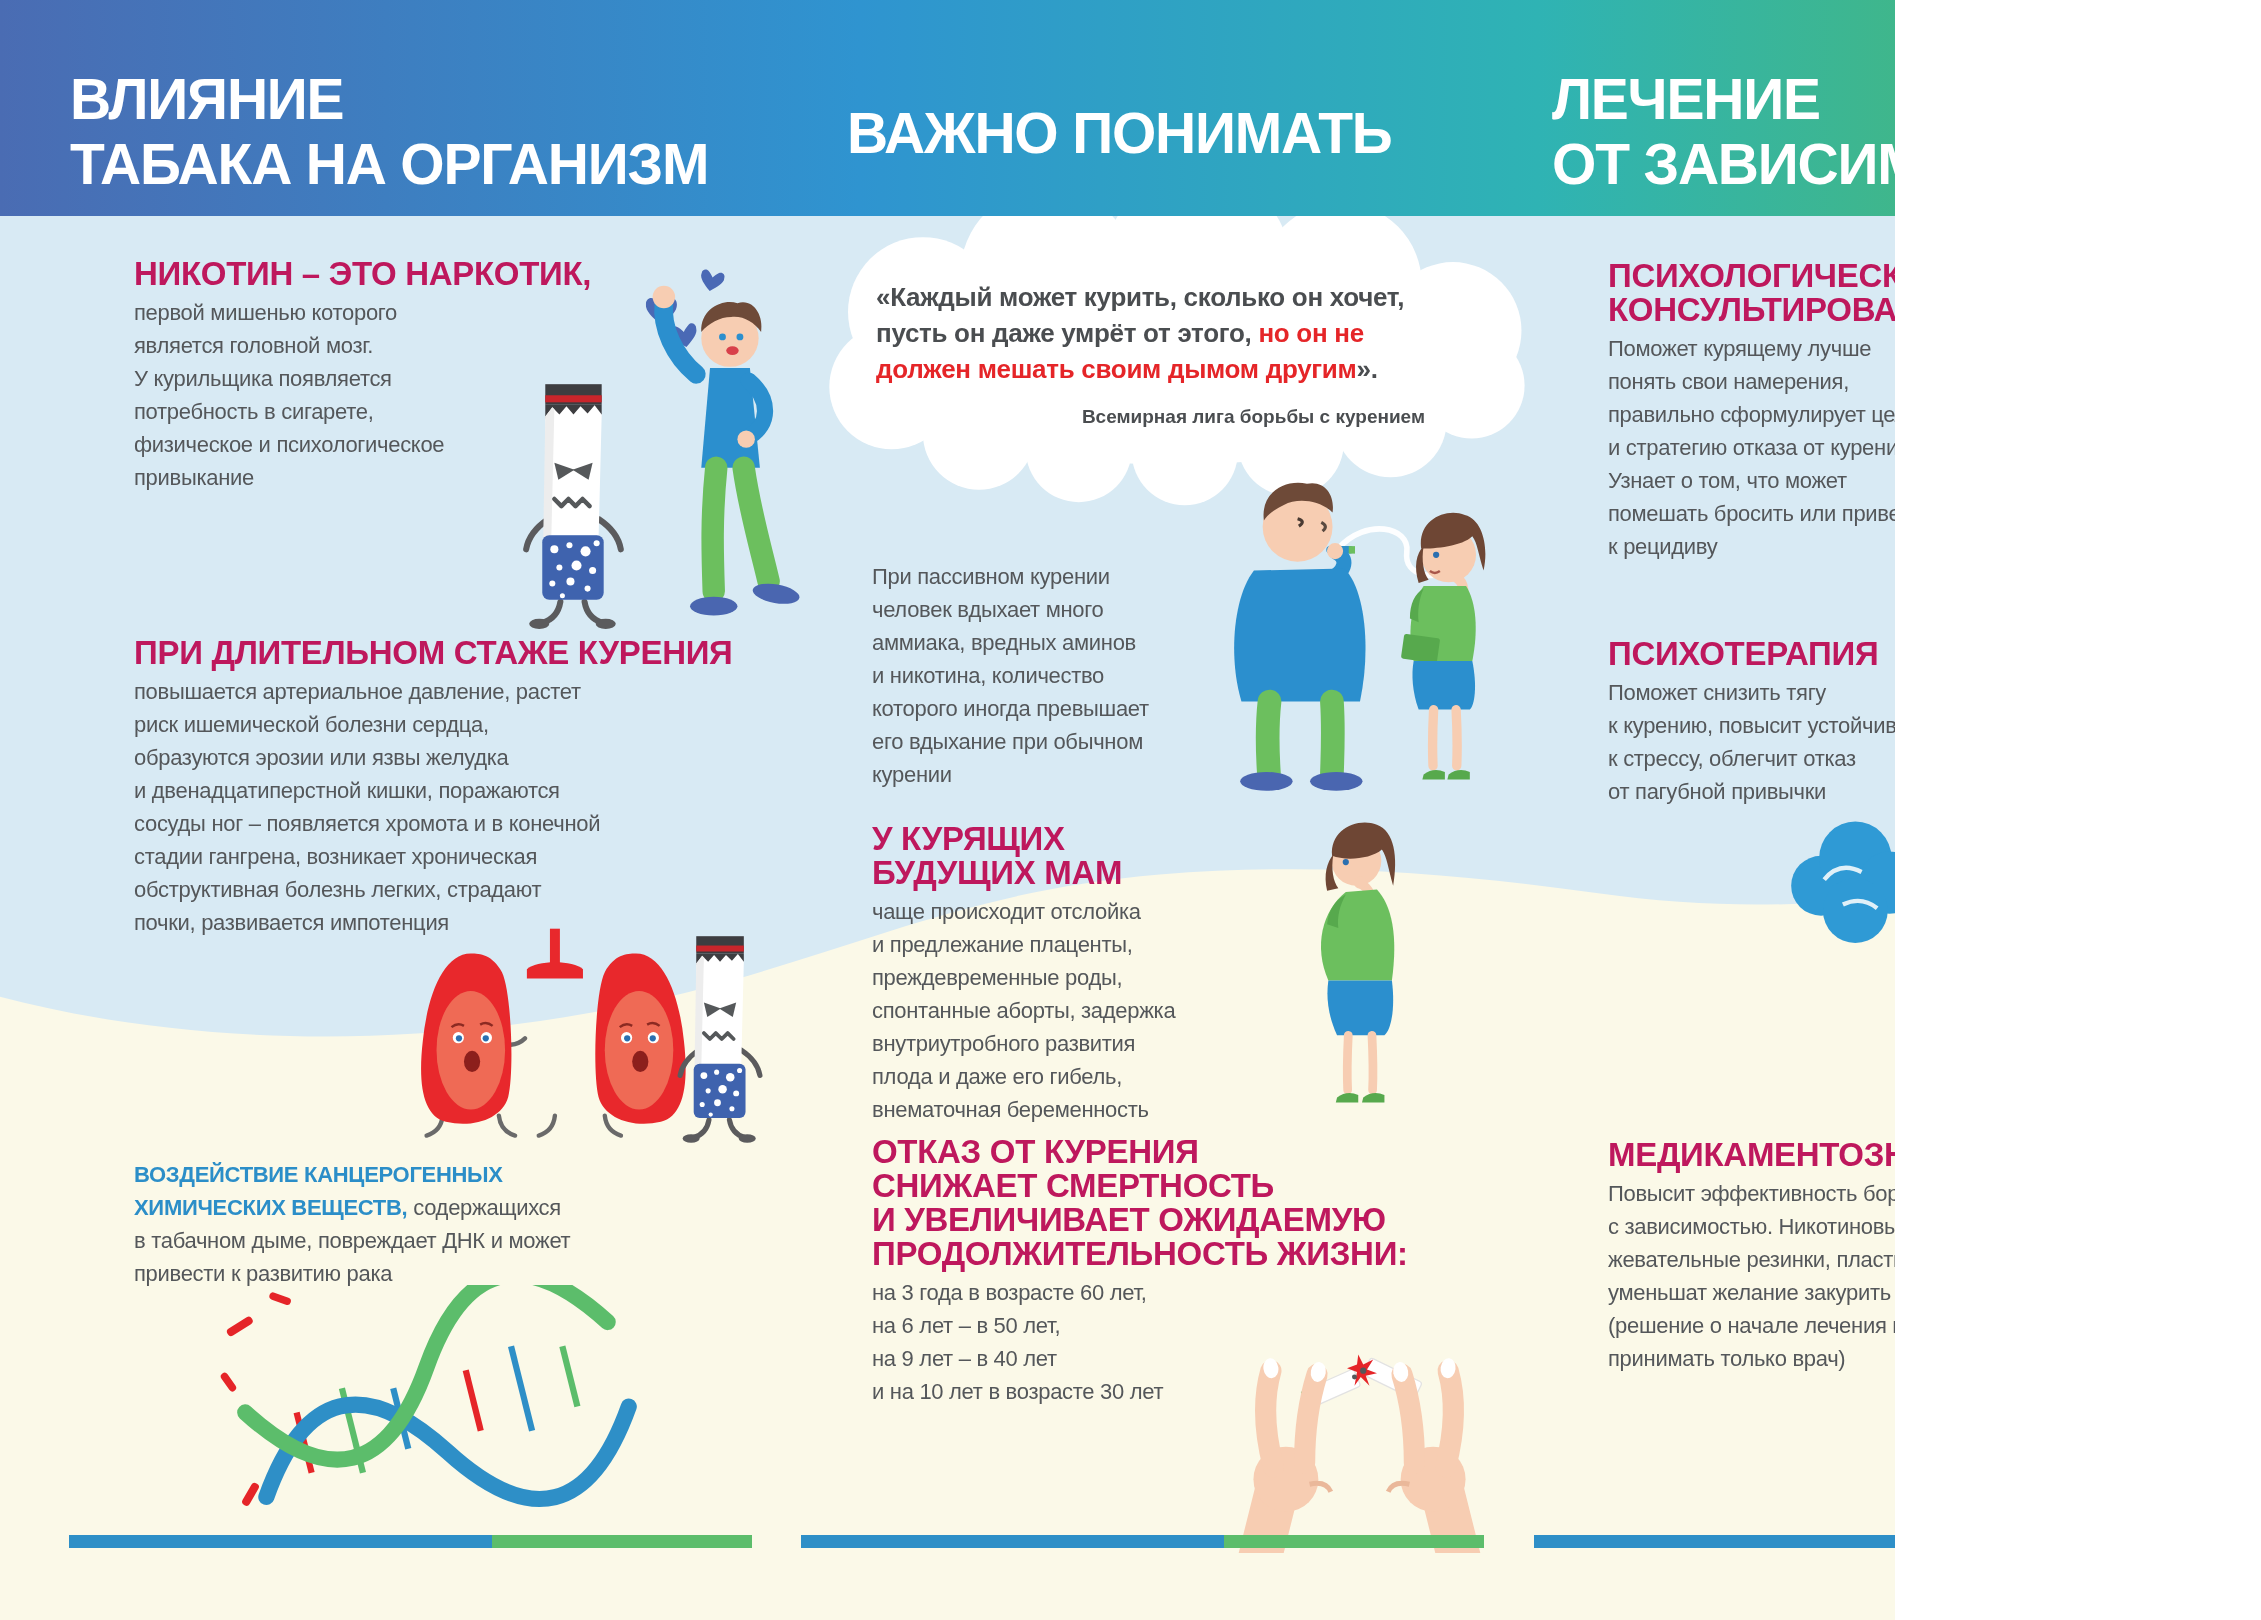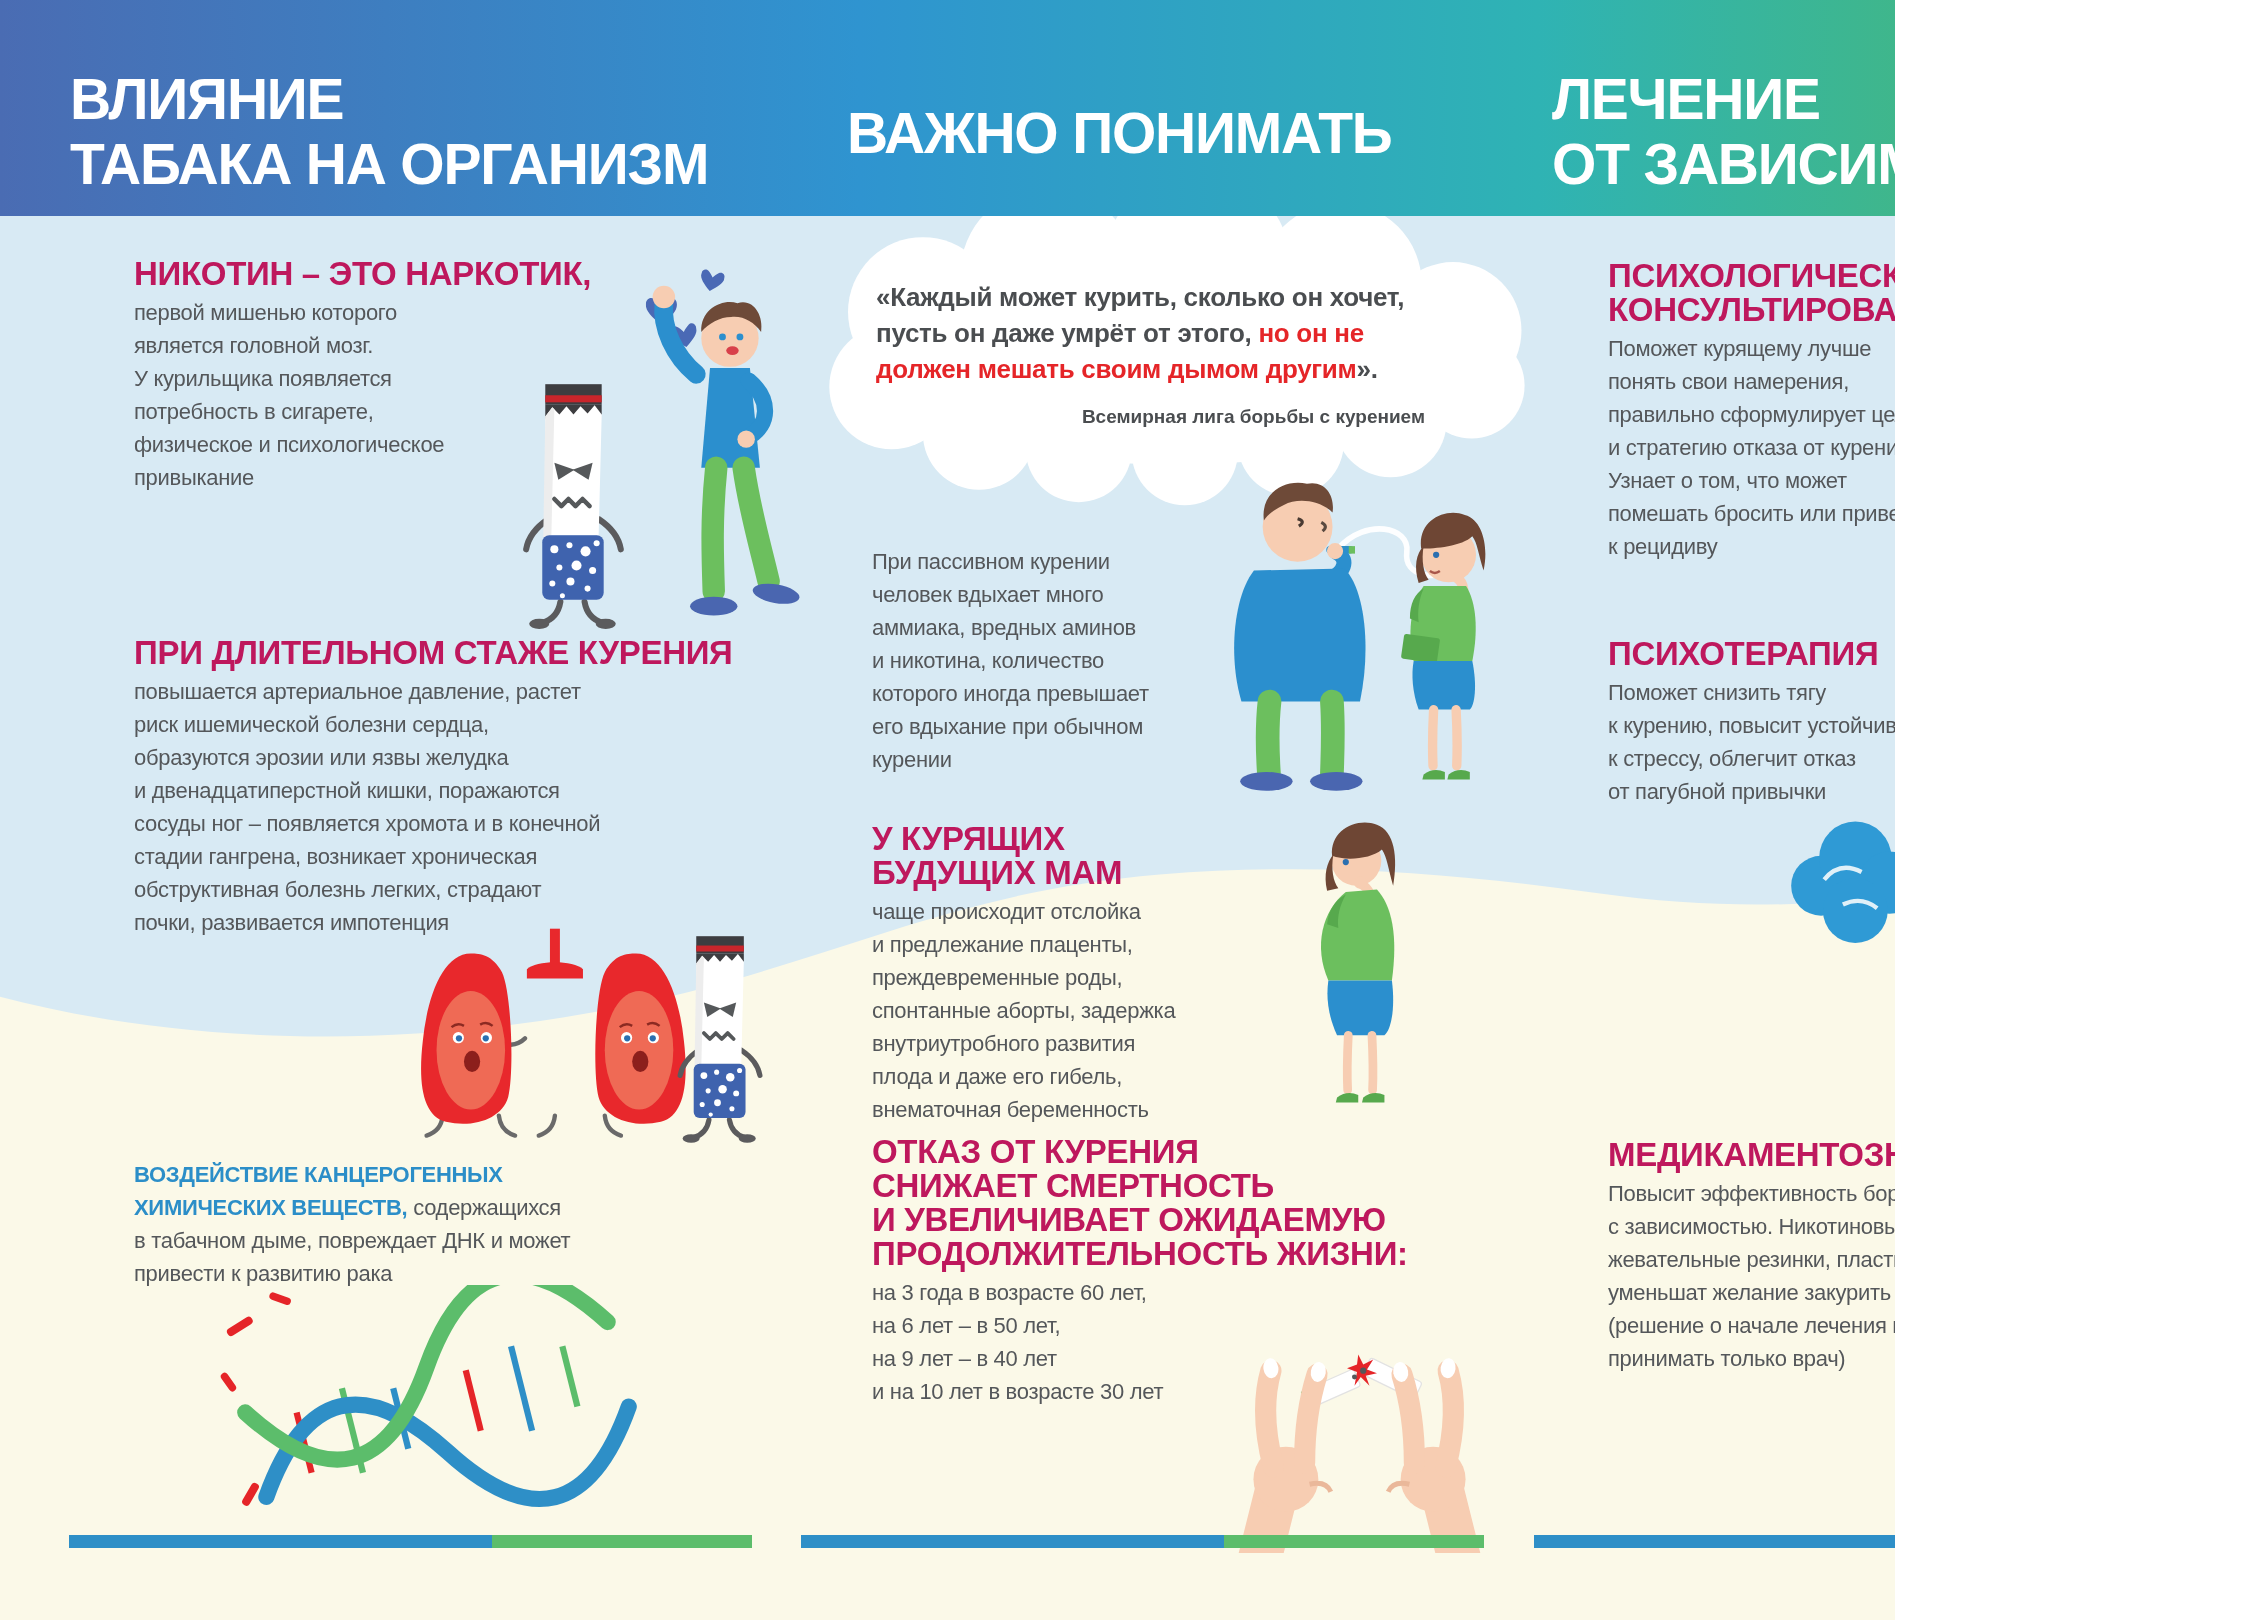--- a/index.html
+++ b/index.html
@@ -128,7 +128,7 @@
   <div class="attrib" style="left:876px;top:404px;width:549px">Всемирная лига борьбы с курением</div>
 
   <div class="blk" style="left:872px;top:544px">
-    <div class="b" style="margin-top:1px">При пассивном курении
+    <div class="b" style="margin-top:16px">При пассивном курении
 человек вдыхает много
 аммиака, вредных аминов
 и никотина, количество

